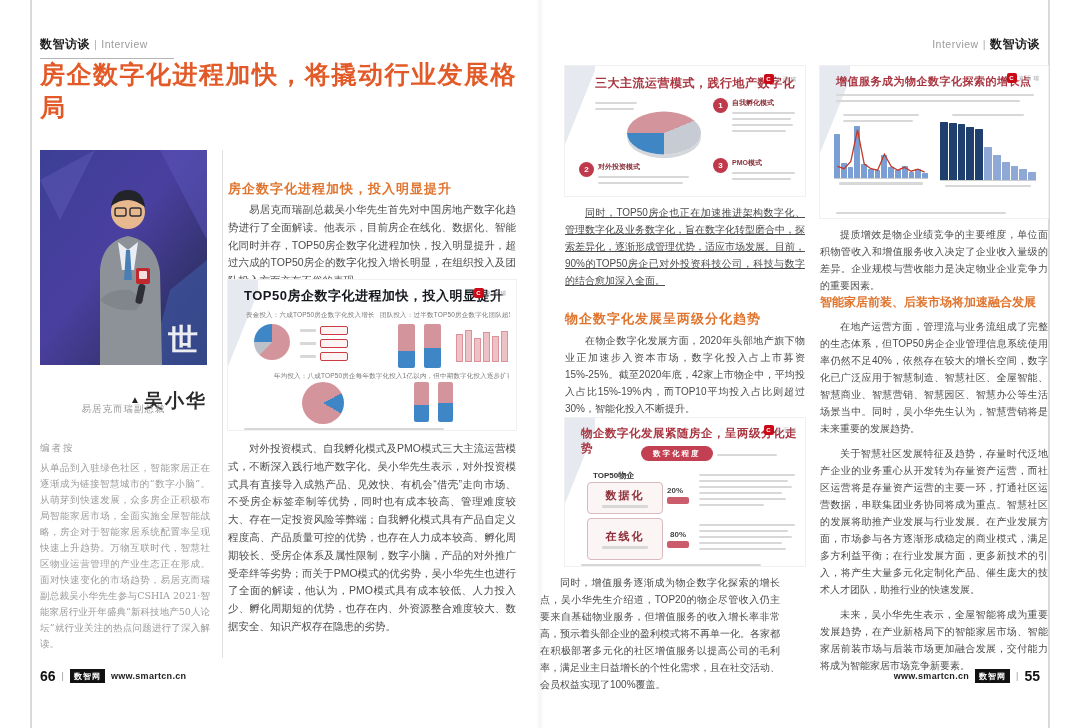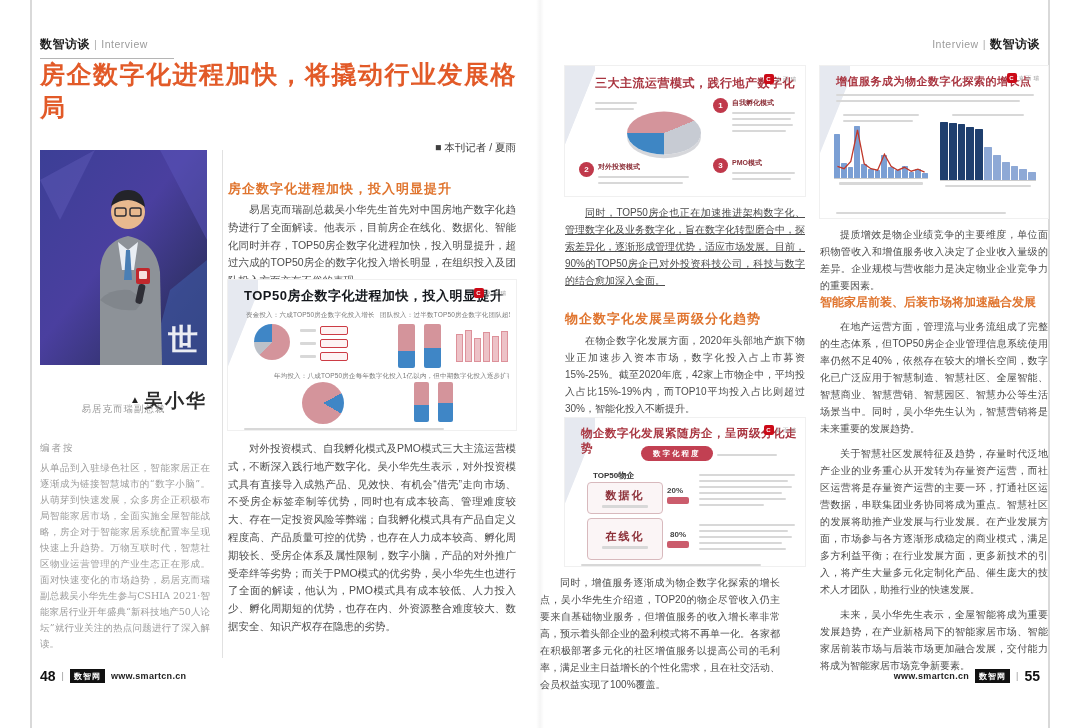--- a/index.html
+++ b/index.html
@@ -85,7 +85,6 @@
   </div>
 
   <h1 class="main-title" style="margin:0;">房企数字化进程加快，将撬动行业发展格局</h1>
-  <div class="byline">■ 本刊记者 / 夏雨</div>
 
   <div class="photo">
     <svg width="167" height="215" viewBox="0 0 167 215">

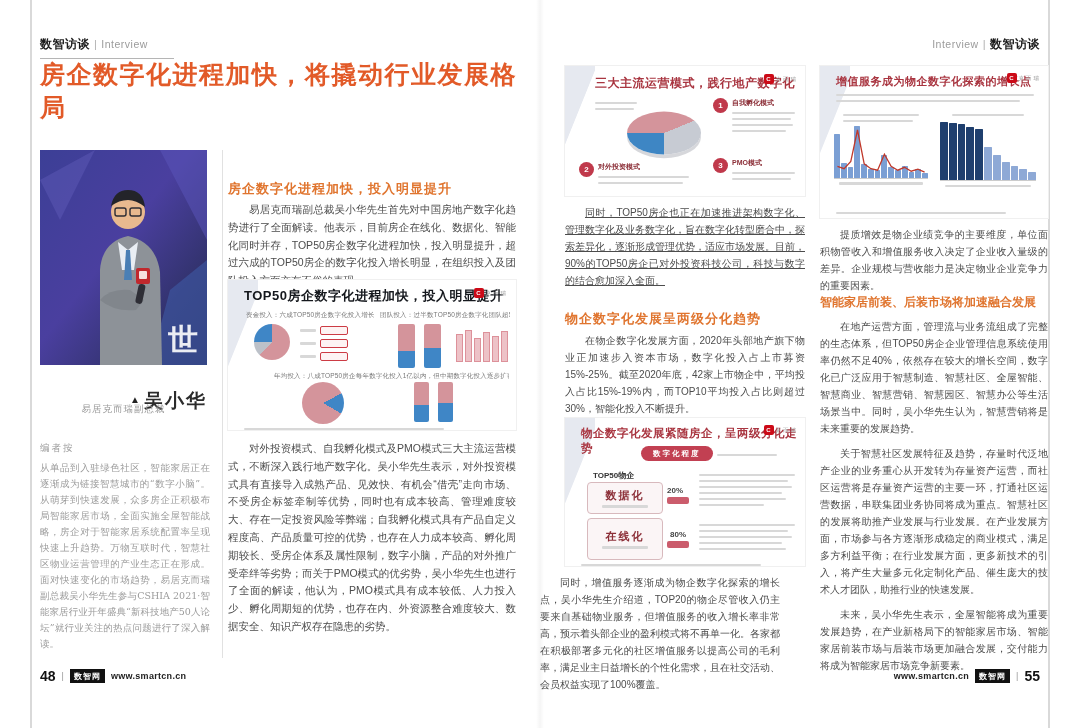--- a/index.html
+++ b/index.html
@@ -377,7 +377,7 @@
   </div>
 
   <div class="ftr" style="left:40px;">
-    <span class="pg">48</span>
+    <span class="pg">66</span>
     <span class="bar">|</span>
     <span class="badge">数智网</span>
     <span class="url">www.smartcn.cn</span>

